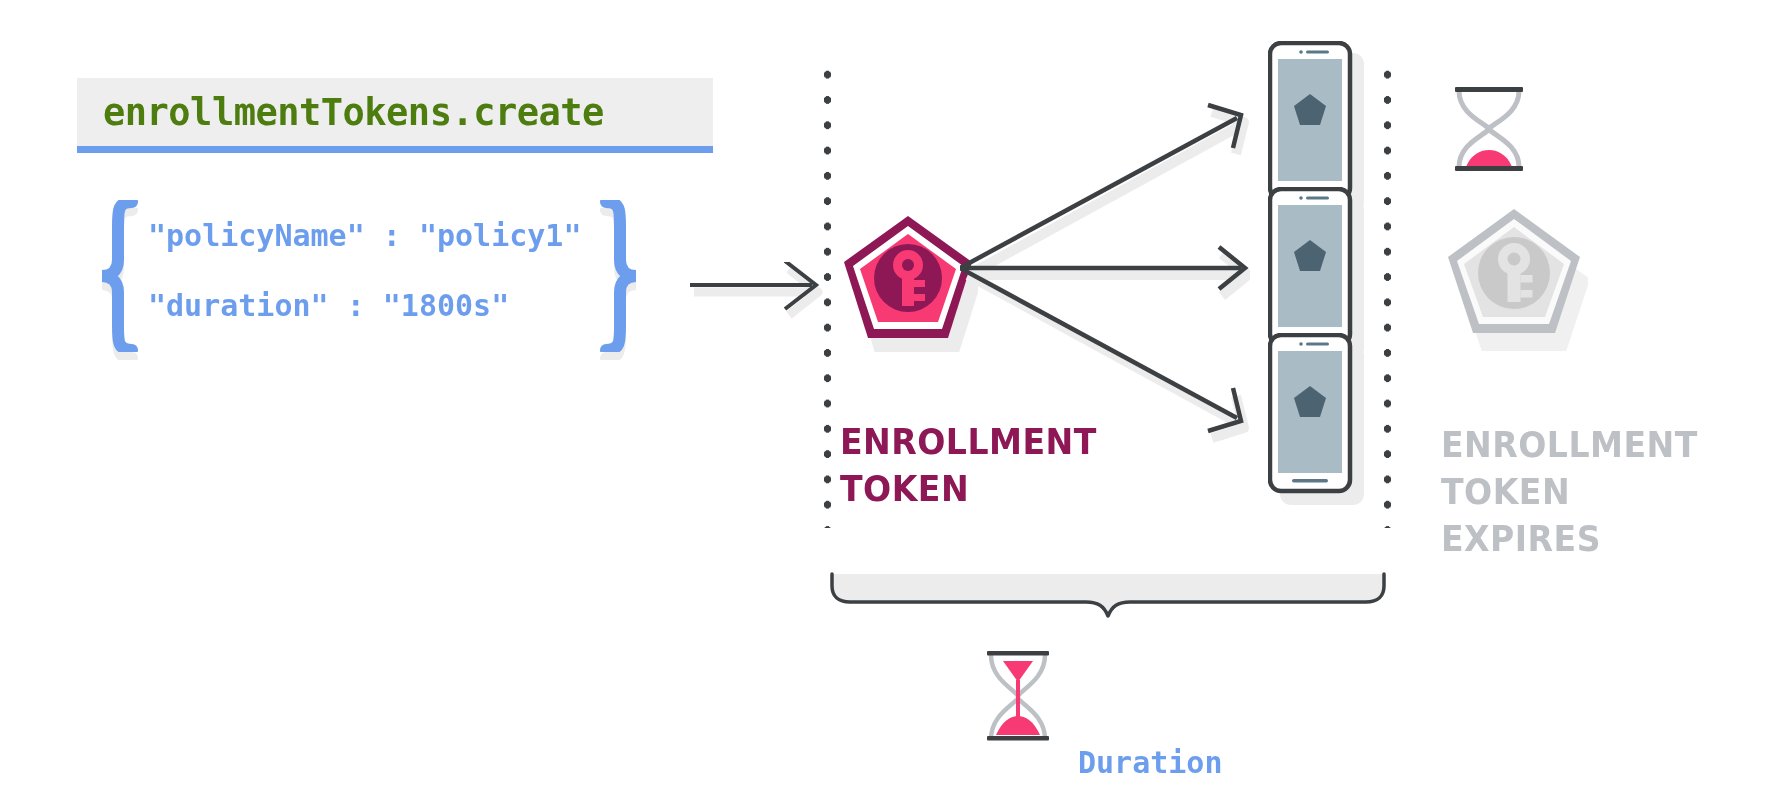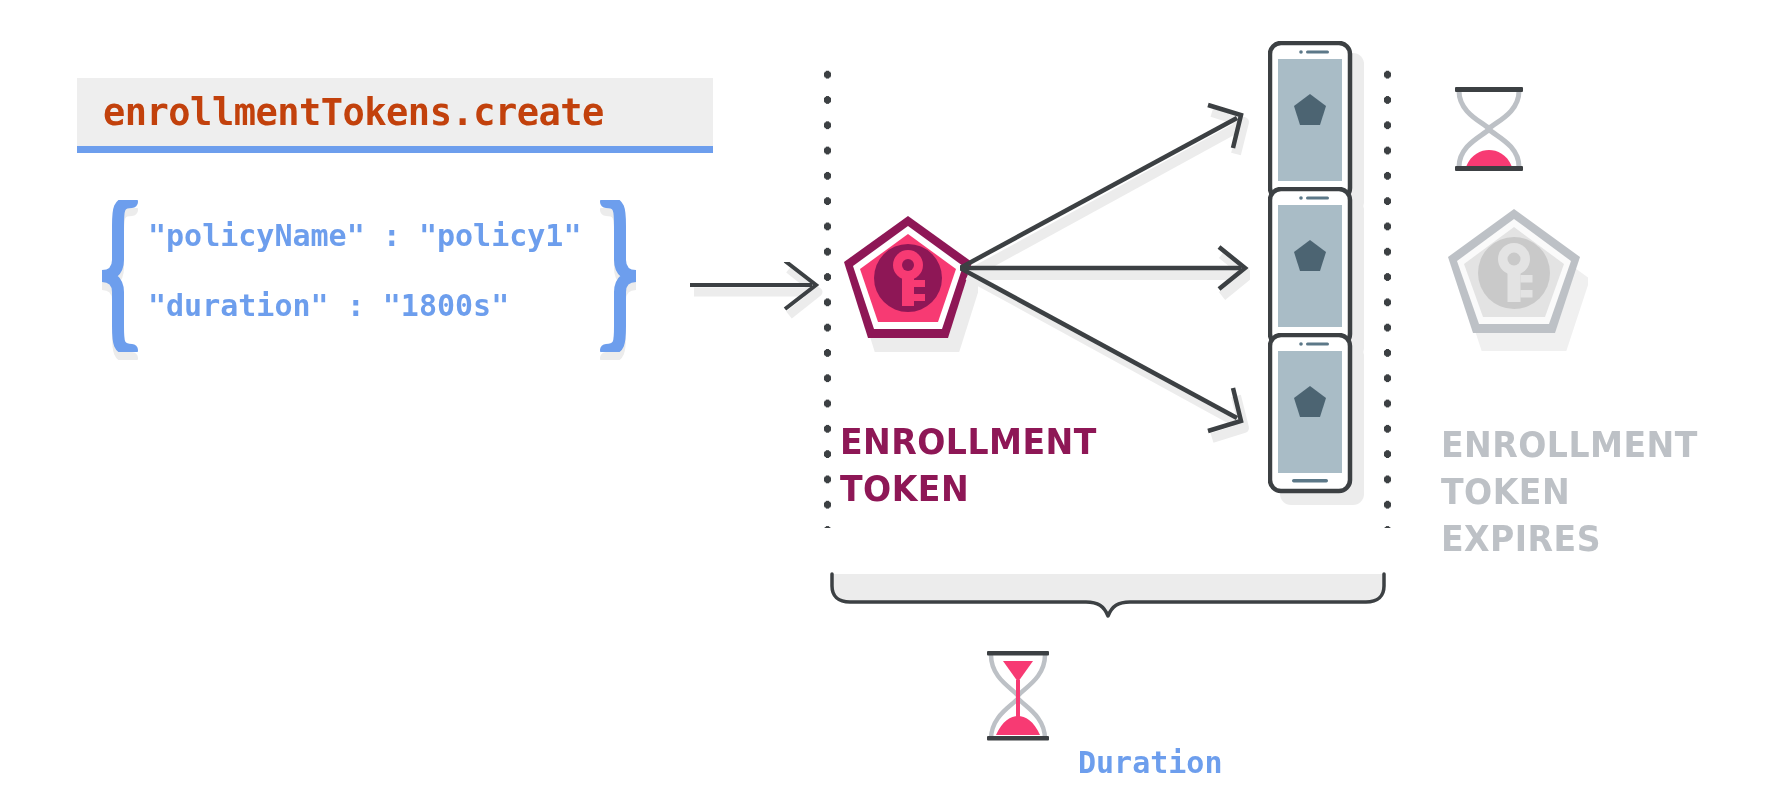--- a/index.html
+++ b/index.html
@@ -36,7 +36,7 @@
     font-family: "DejaVu Sans Mono", "Liberation Mono", monospace;
     font-weight: bold;
     font-size: 37px;
-    color: #c2410c;
+    color: #4d7c0f;
     letter-spacing: -0.5px;
     white-space: nowrap;
   }

